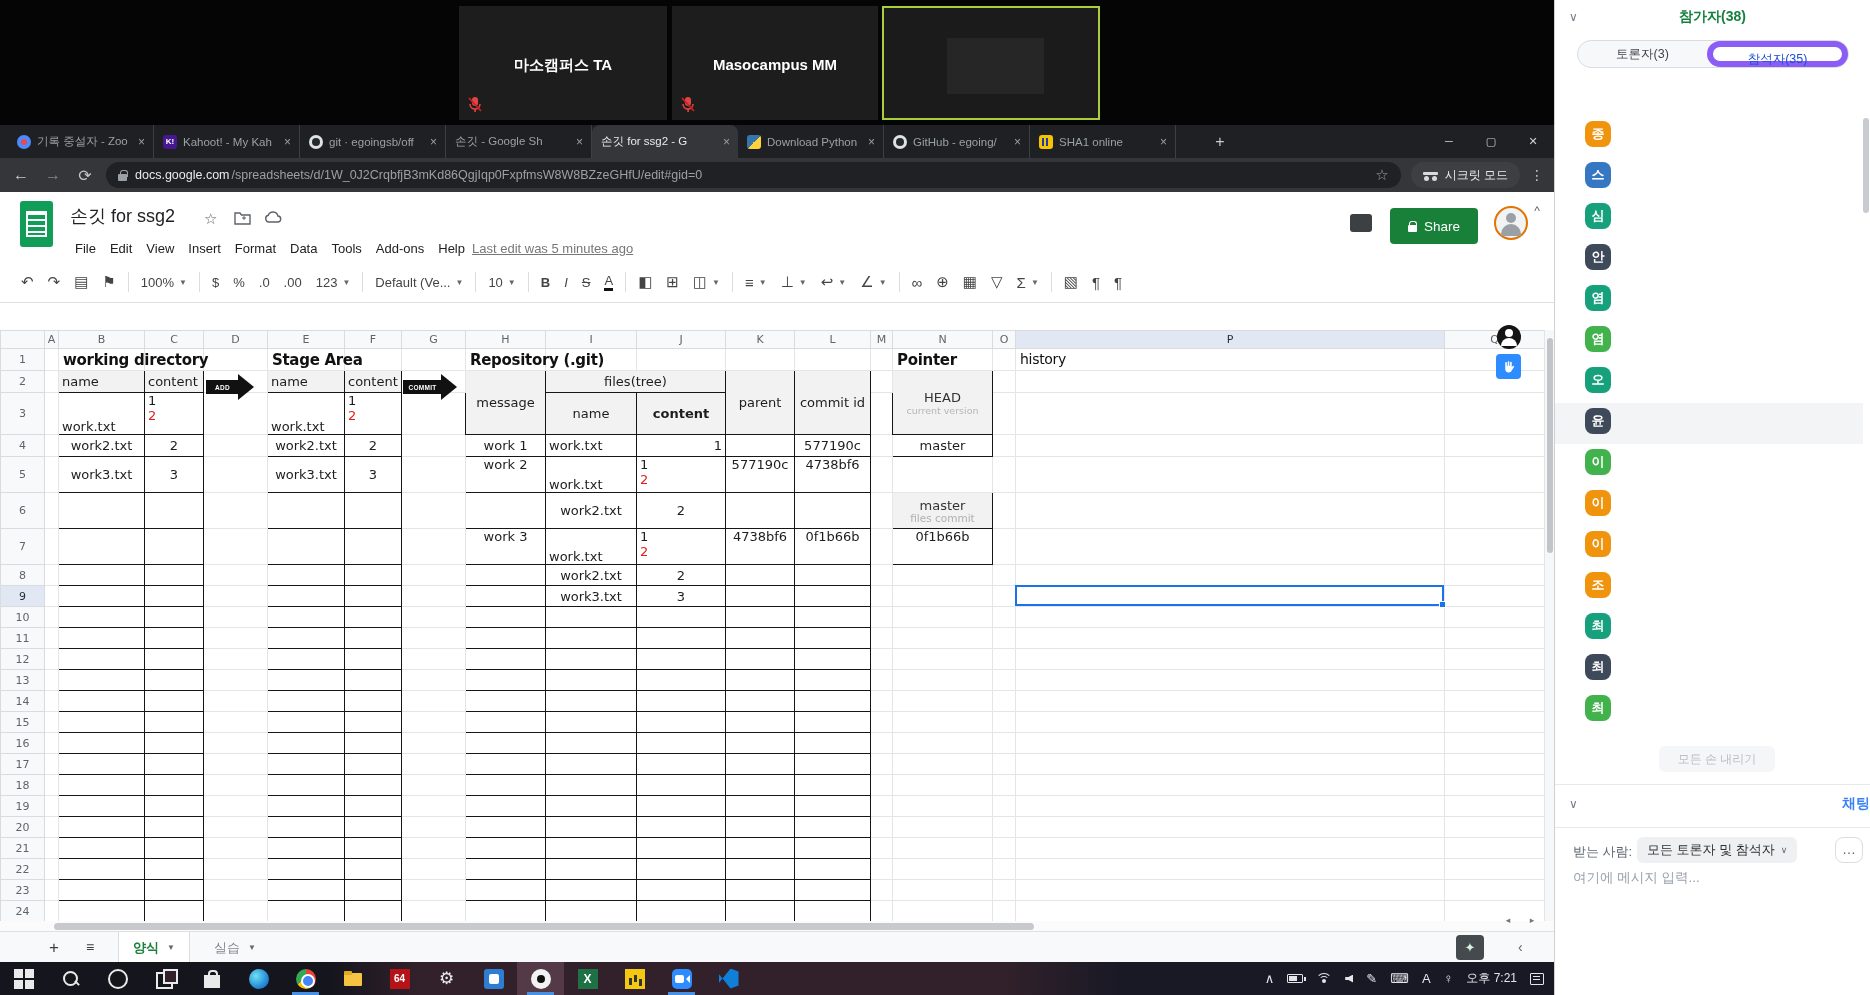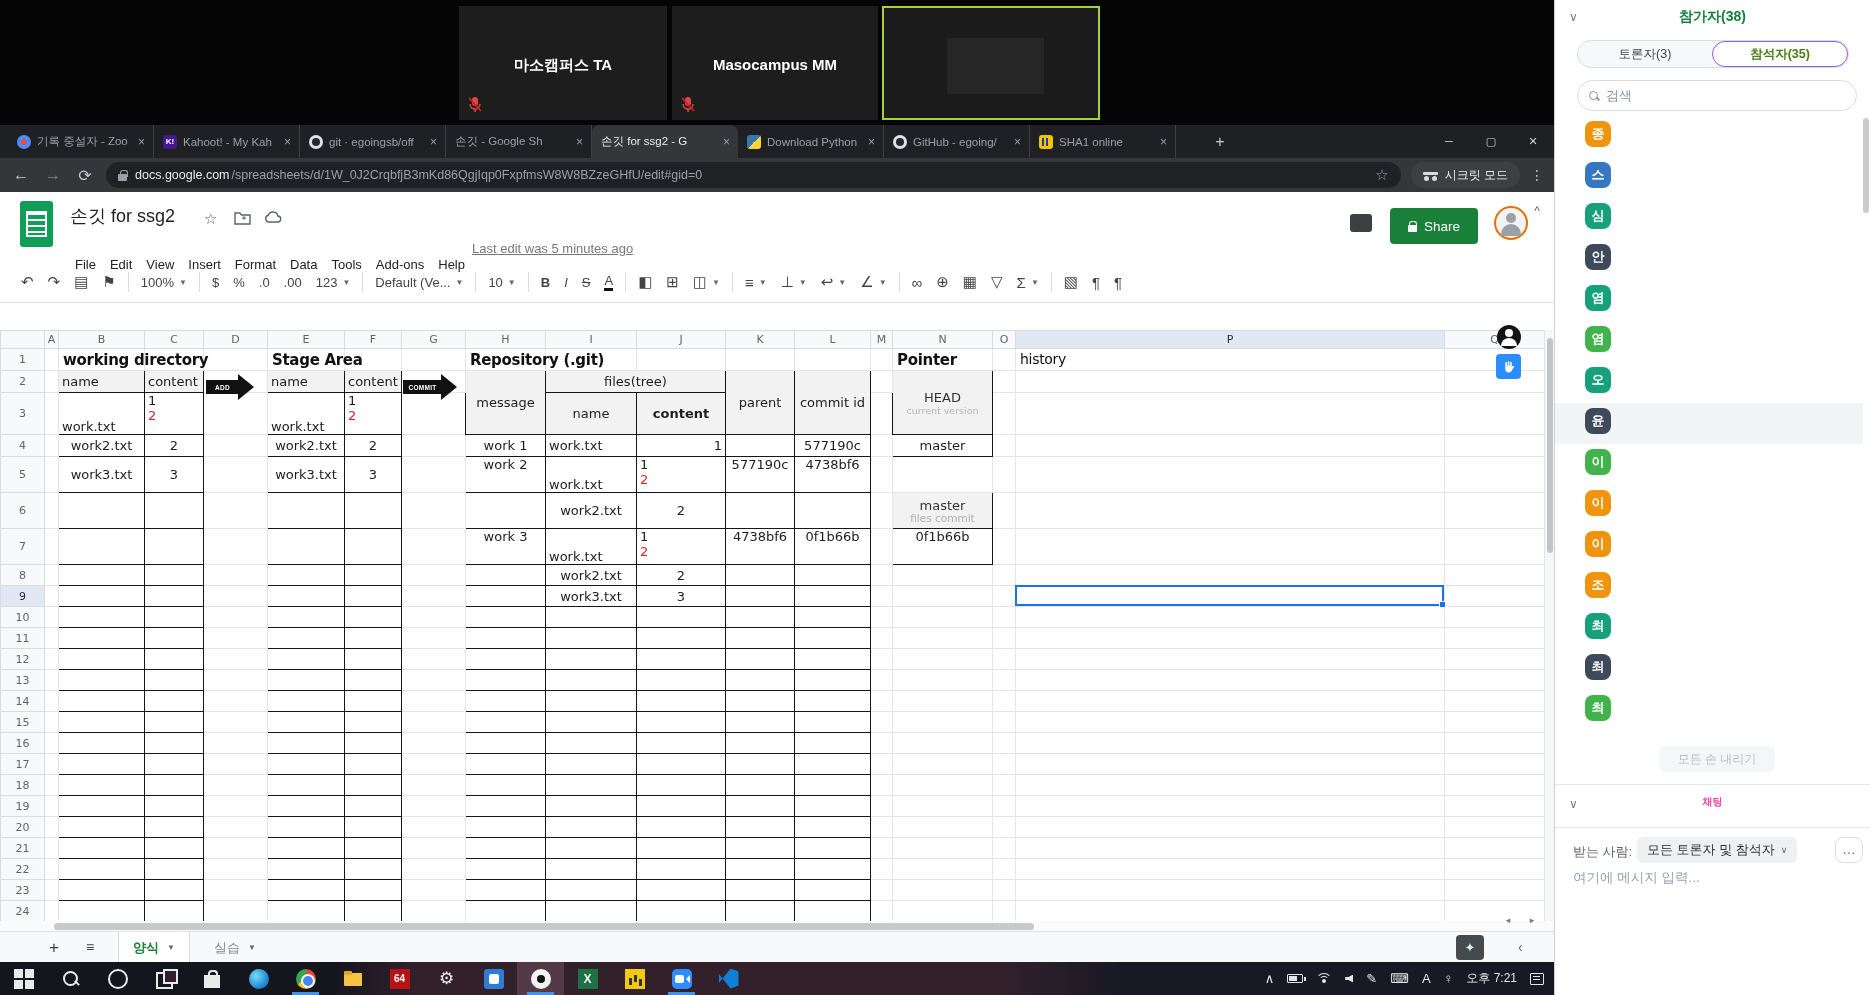--- a/index.html
+++ b/index.html
@@ -177,7 +177,7 @@
   .sb-chev { position:absolute; left:14px; top:10px; color:#747d88; font-size:12px; }
   .segwrap { position:absolute; left:22px; top:40px; width:272px; height:28px; border:1px solid #d9dce1; border-radius:15px; background:#f7f8fa; display:flex; }
   .seg { flex:1; text-align:center; line-height:26px; font-size:12.5px; color:#40454d; }
-  .seg.on { background:#fff; border:1px solid #8b5cf6; border-radius:14px; color:#4d7c0f; font-weight:bold; line-height:24px; }
+  .seg.on { background:#fff; border:6px solid #8b5cf6; border-radius:14px; color:#1d4ed8; font-weight:normal; line-height:24px; }
   .searchbox { position:absolute; left:22px; top:80px; width:280px; height:31px; border:1px solid #d9dce1; border-radius:16px; display:flex; align-items:center; padding:0 11px; gap:7px; color:#8a9099; font-size:13px; }
   .mag { width:10px; height:10px; position:relative; flex:0 0 10px; }
   .mag::before{content:"";position:absolute;left:0;top:0;width:7px;height:7px;border:1.5px solid #8a9099;border-radius:50%;}

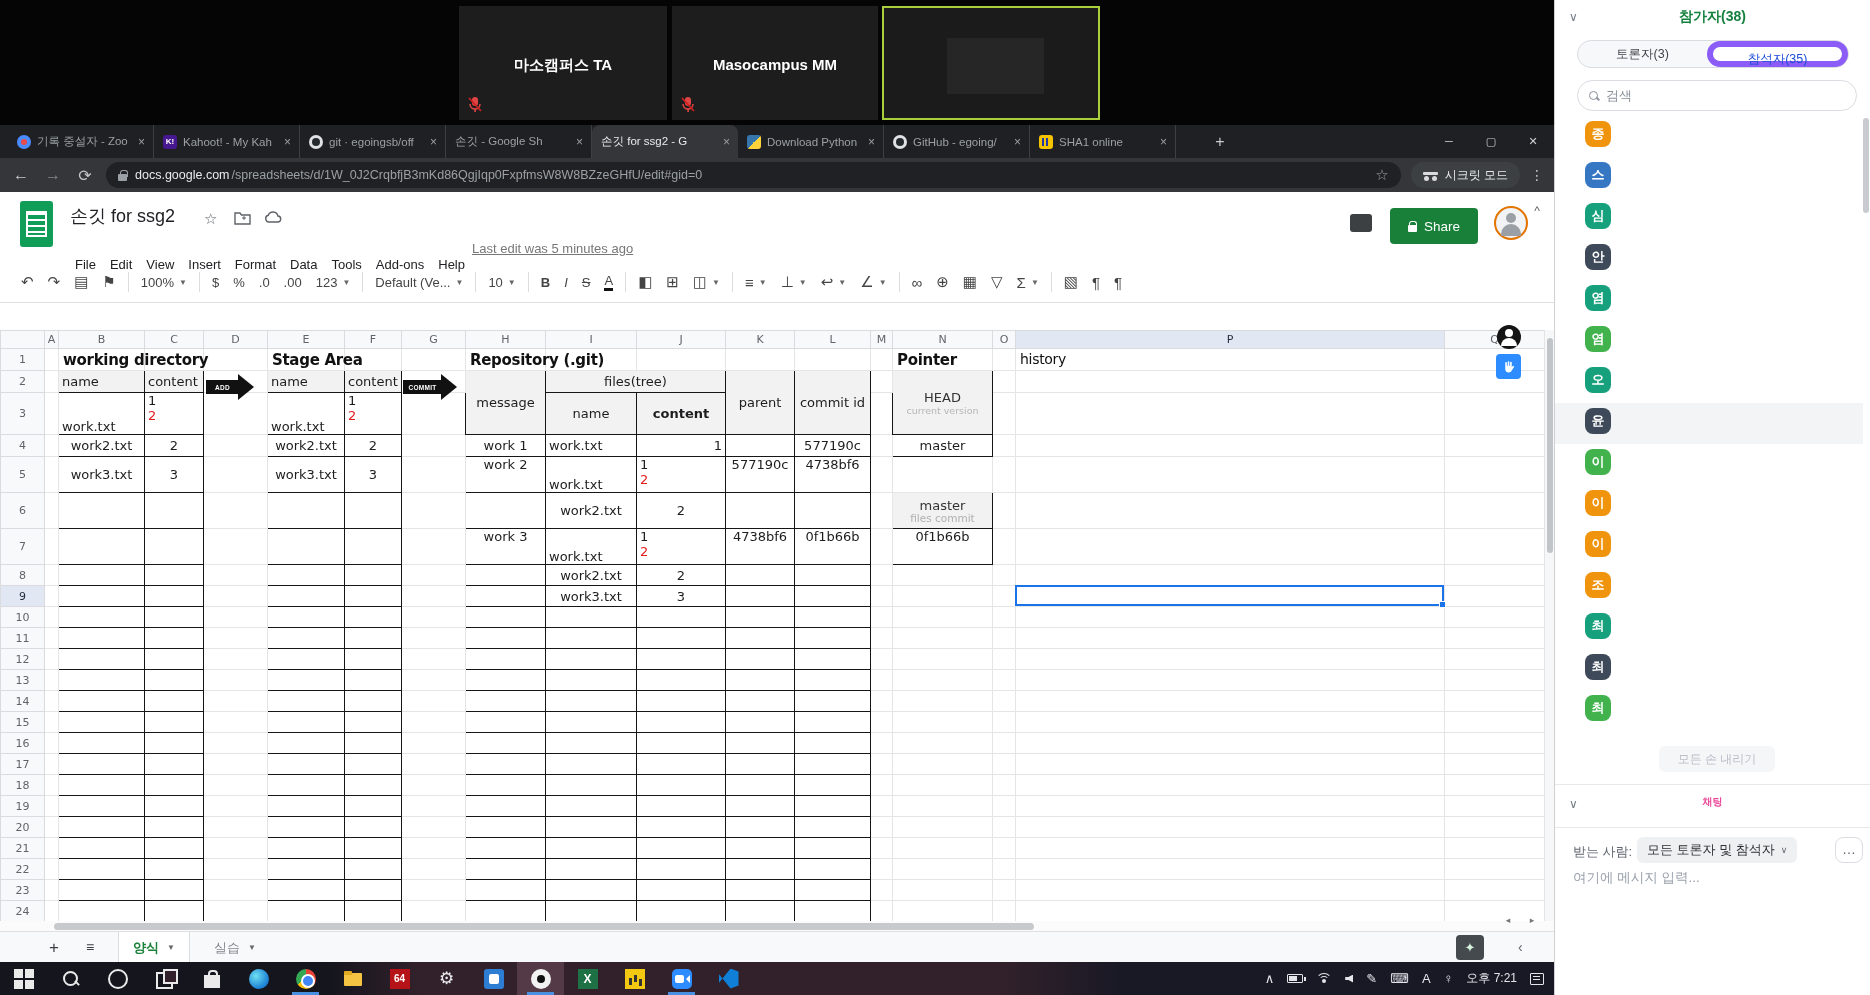--- a/index.html
+++ b/index.html
@@ -1123,10 +1123,6 @@
       <div class="seg">토론자(3)</div>
       <div class="seg on">참석자(35)</div>
     </div>
-    <div class="searchbox">
-      <span class="mag"></span>
-      <span>검색</span>
-    </div>
     <div class="plist" id="plist">
         <div class="p-row" style="top: 4px;">
           <span class="p-av" style="background: rgb(240, 147, 13);">종</span>

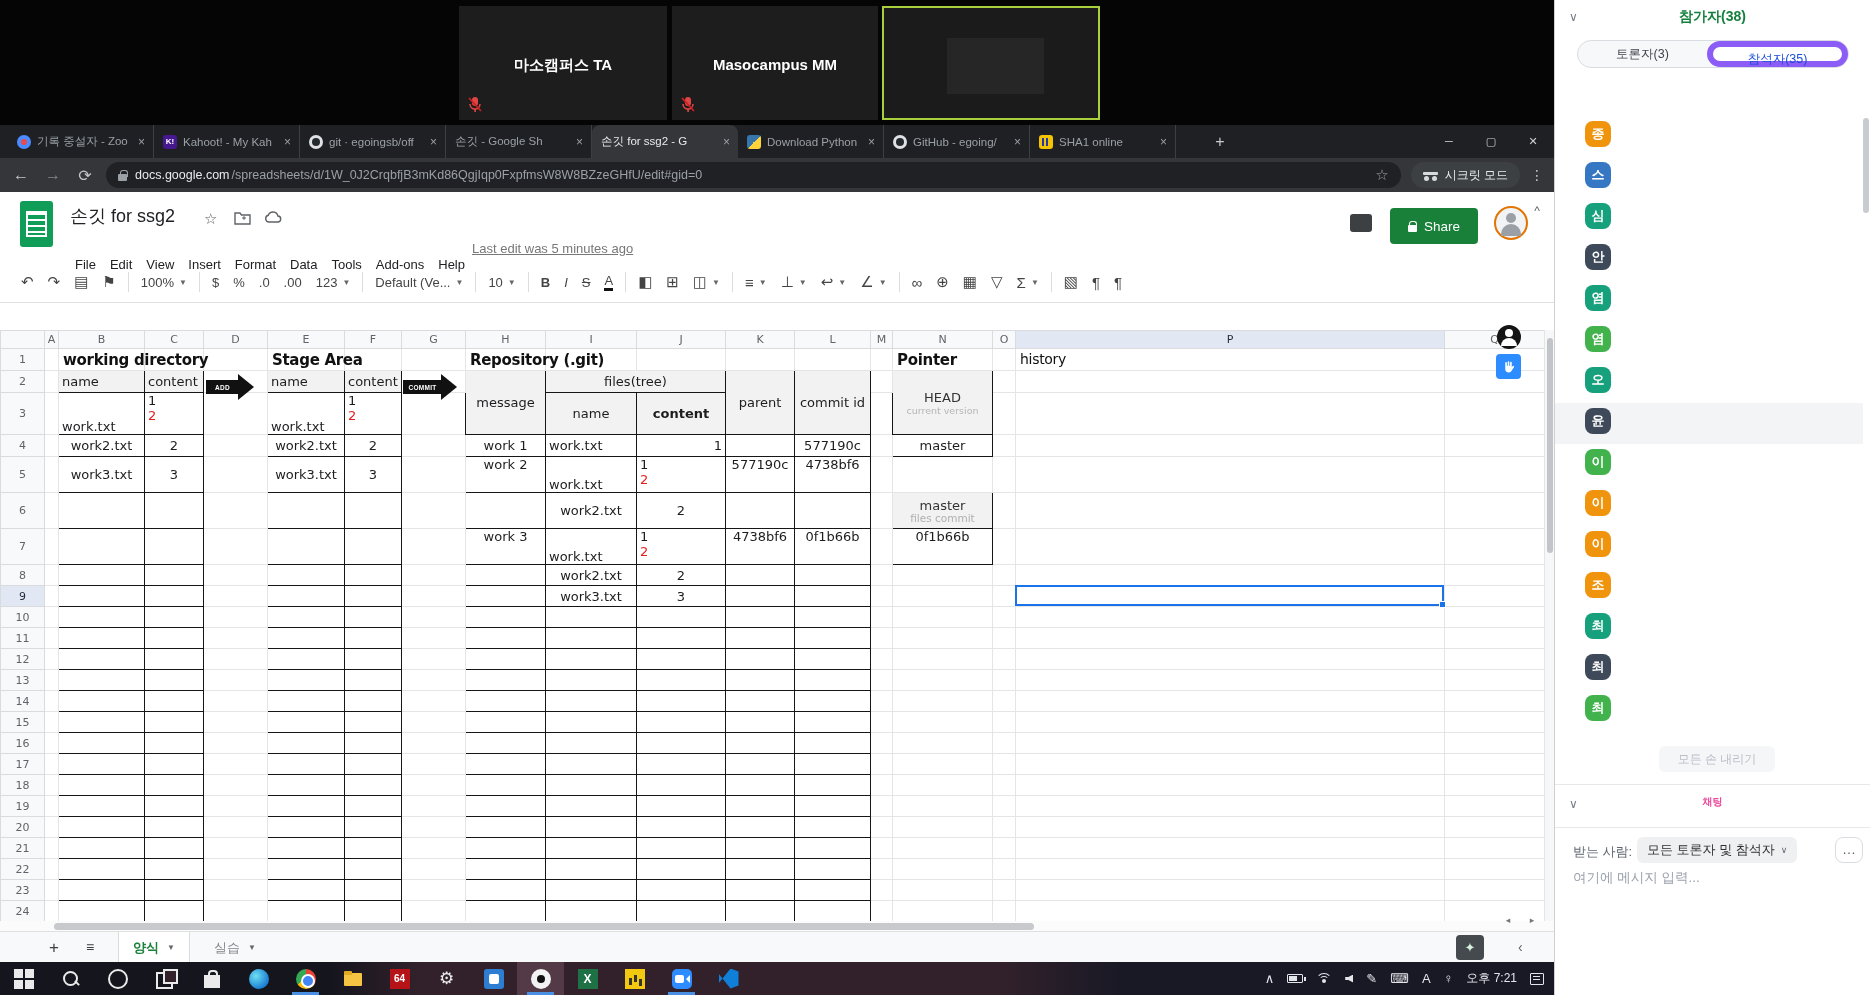--- a/index.html
+++ b/index.html
@@ -56,7 +56,7 @@
   .stitle { position:absolute; left:70px; top:12px; font-size:18px; color:#202124; }
   .tico { position:absolute; top:18px; color:#5f6368; font-size:15px; }
   .menubar { position:absolute; left:68px; top:46px; display:flex; font-size:13px; color:#202124; }
-  .menubar .mitem { padding:3px 7px;margin-top:16px; }
+  .menubar .mitem { padding:3px 7px; }
   .lastedit { padding:3px 0; color:#777; text-decoration:underline; }
   .cmtico { position:absolute; left:1350px; top:22px; width:22px; height:18px; background:#3c4043; border-radius:3px; }
   .cmtico::after{content:"";position:absolute;left:4px;bottom:-5px;border:5px solid transparent;border-top-color:#3c4043;}

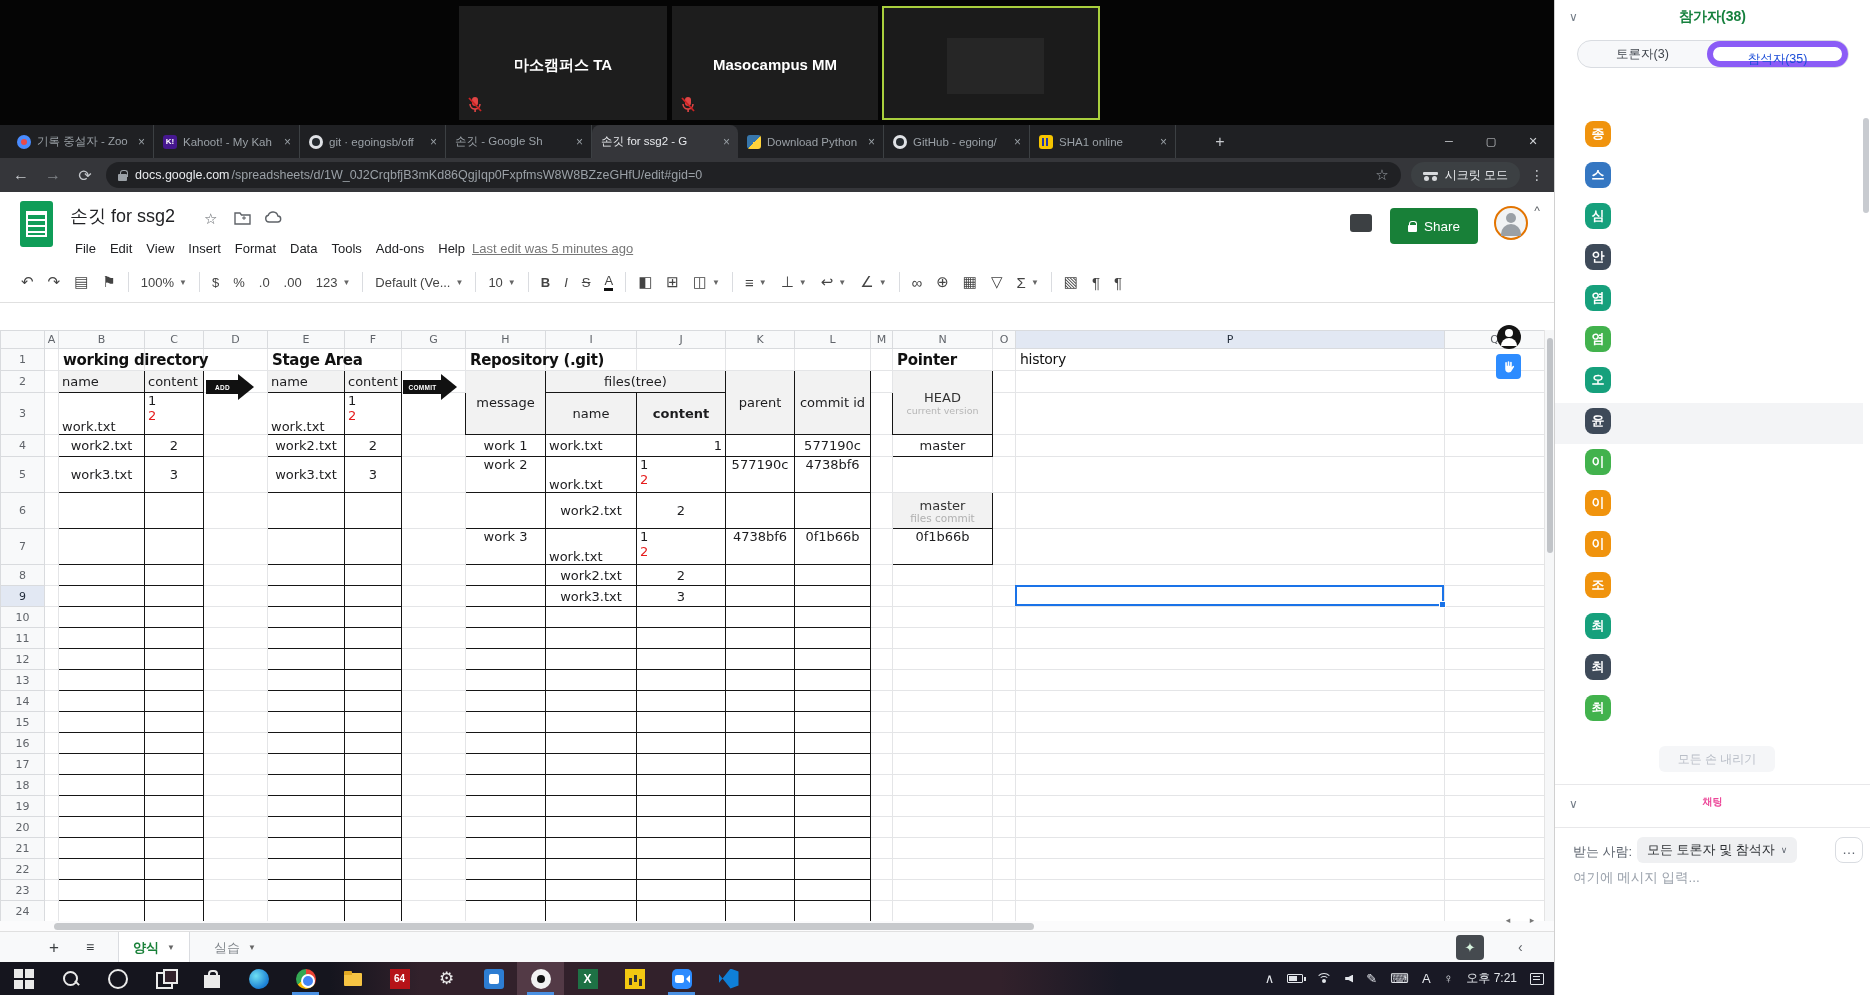--- a/index.html
+++ b/index.html
@@ -189,7 +189,7 @@
   .sb-scroll { position:absolute; left:308px; top:118px; width:6px; height:95px; background:#c8cbd0; border-radius:3px; }
   .lowerhands { position:absolute; left:104px; top:746px; width:116px; height:26px; background:#f5f6f8; border-radius:6px; color:#b9bec7; font-size:12px; text-align:center; line-height:26px; }
   .sb-div { position:absolute; left:0; width:100%; height:1px; background:#e8e8ea; }
-  .chat-head { position:absolute; left:0; top:795px; width:100%; text-align:center; font-size:10px; font-weight:bold; color:#ec4899; }
+  .chat-head { position:absolute; left:0; top:795px; width:100%; text-align:right; font-size:14px; font-weight:bold; color:#3b82f6; }
   .to-label { position:absolute; left:18px; top:843px; font-size:13px; color:#5f6670; }
   .to-pill { position:absolute; left:82px; top:837px; height:26px; background:#eff0f2; border-radius:6px; padding:0 10px; font-size:13px; color:#2c2f33; line-height:26px; display:flex; gap:6px; align-items:center; }
   .to-pill .dd2 { font-size:9px; color:#5f6670; }

